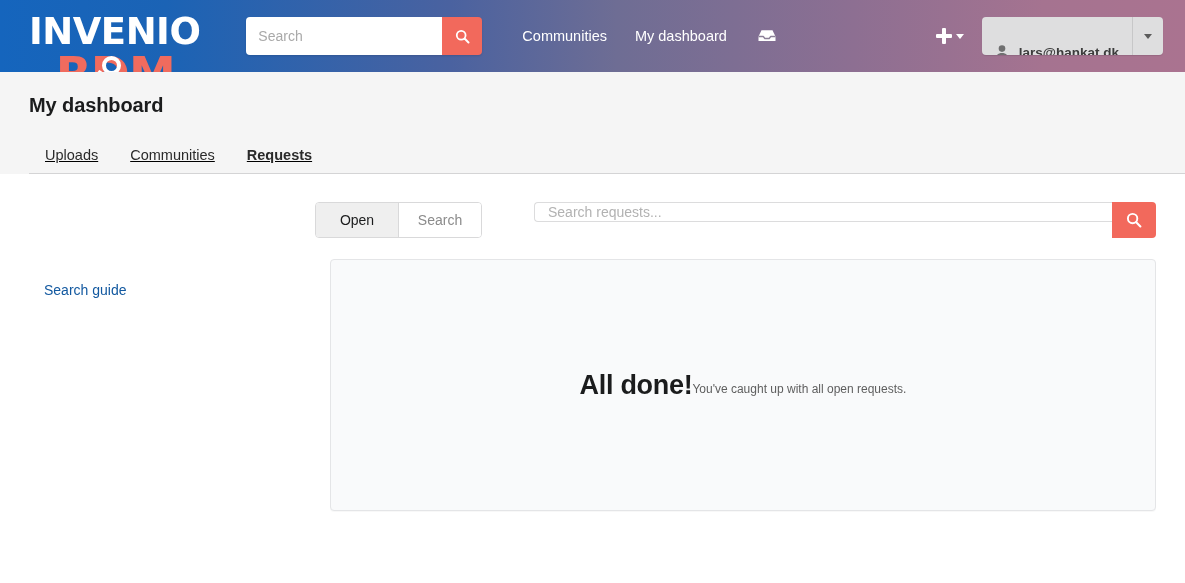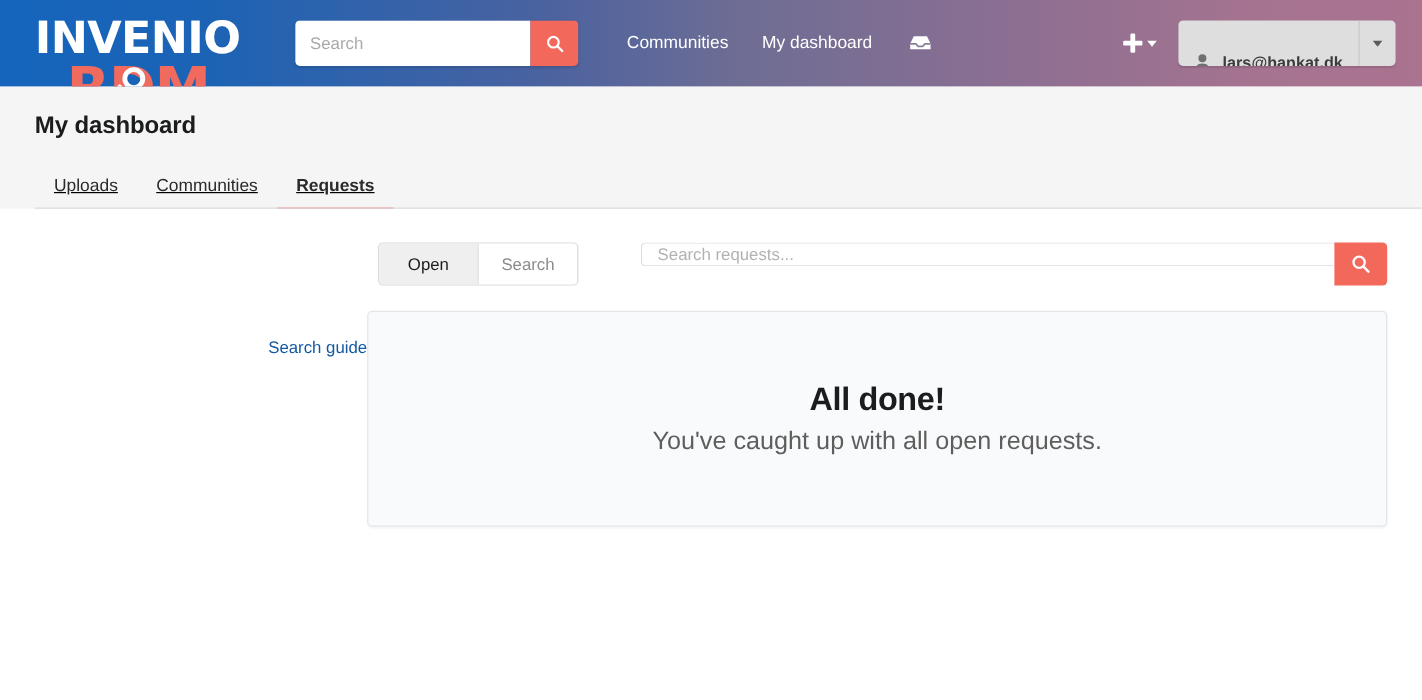--- a/index.html
+++ b/index.html
@@ -333,9 +333,8 @@
   .lower {
     display: flex;
     padding-top: 21px;
-    padding-left: 20px;
+    padding-left: 44px;
     padding-right: 29px;
-    text-align: right;
   }
   .sidebar {
     width: 286px;

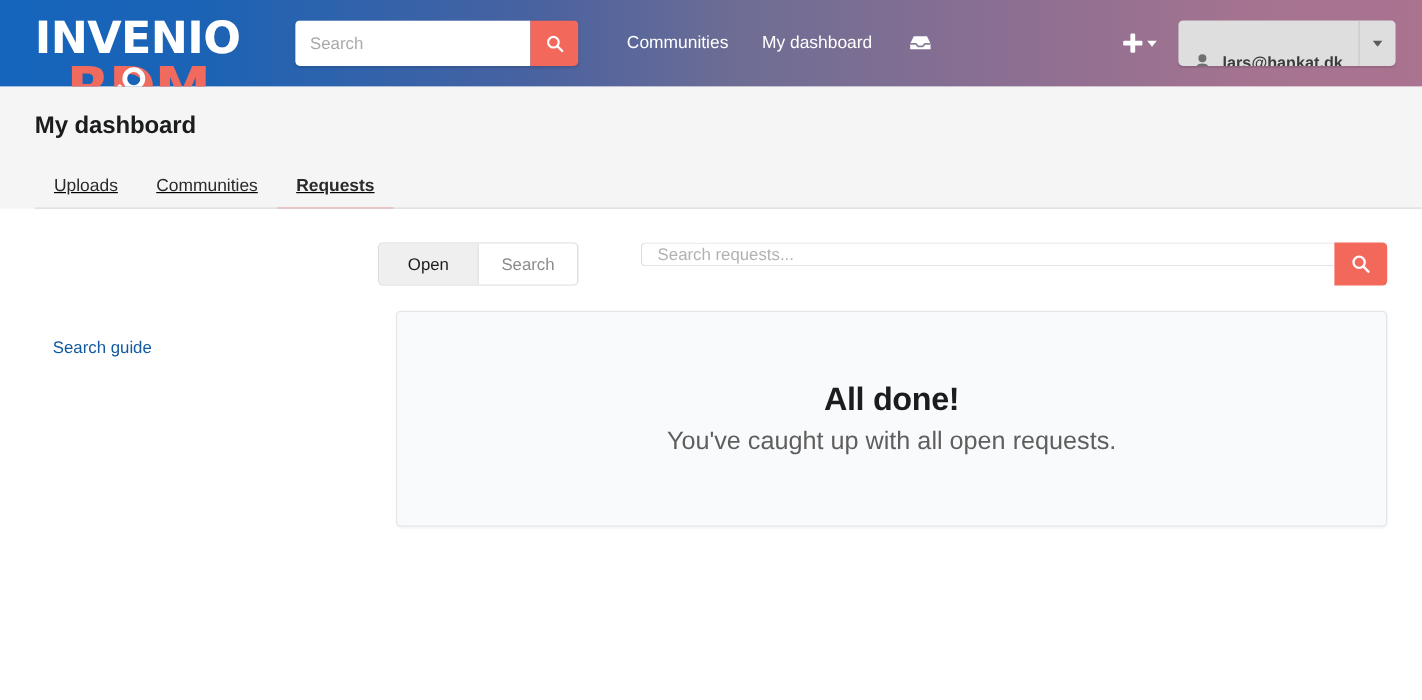--- a/index.html
+++ b/index.html
@@ -350,12 +350,11 @@
 
   .results-panel {
     flex: 1;
-    height: 180px;
+    height: 252px;
     background: #f9fafb;
     border: 1px solid #e4e5e7;
     border-radius: 4px;
     display: flex;
-    flex-direction: column;
     align-items: center;
     justify-content: center;
     box-shadow: 0 1px 1px rgba(0,0,0,0.03);

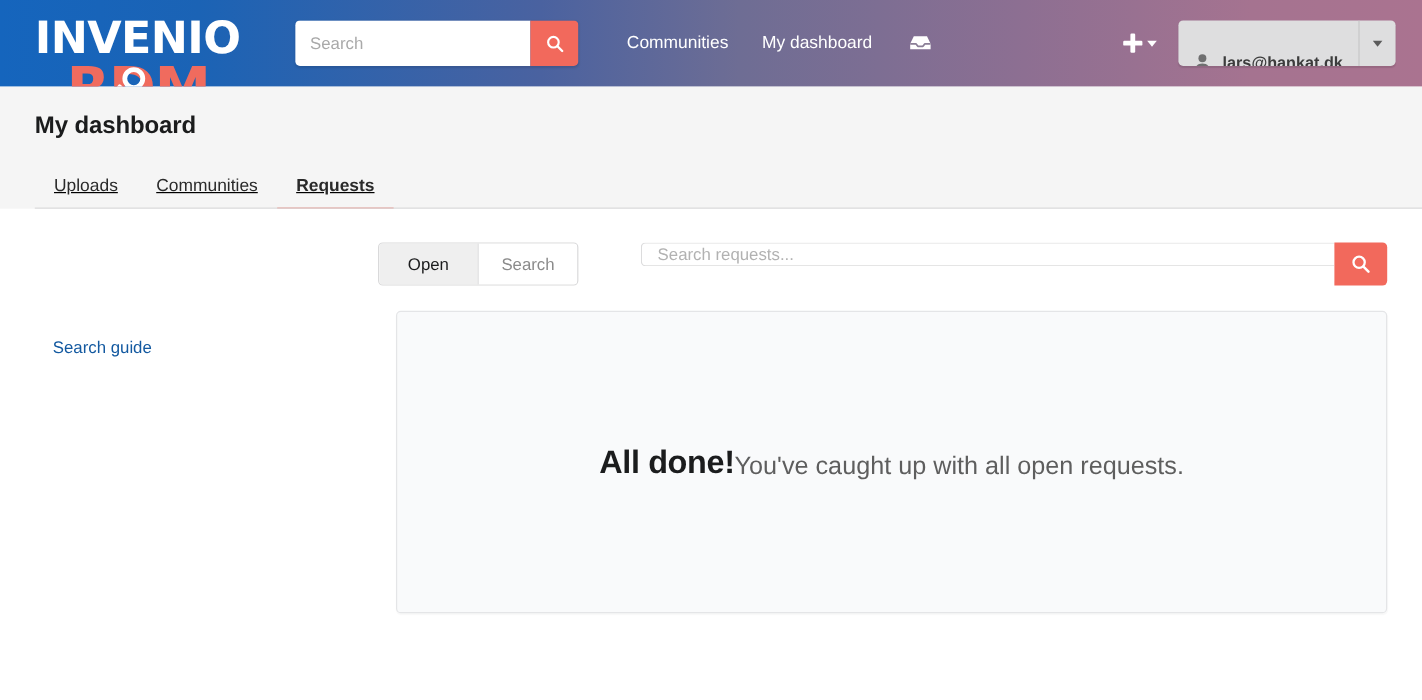--- a/index.html
+++ b/index.html
@@ -367,7 +367,7 @@
   }
   .empty-sub {
     margin-top: 7px;
-    font-size: 21px;
+    font-size: 12px;
     color: #5e5e5e;
   }
 </style>

